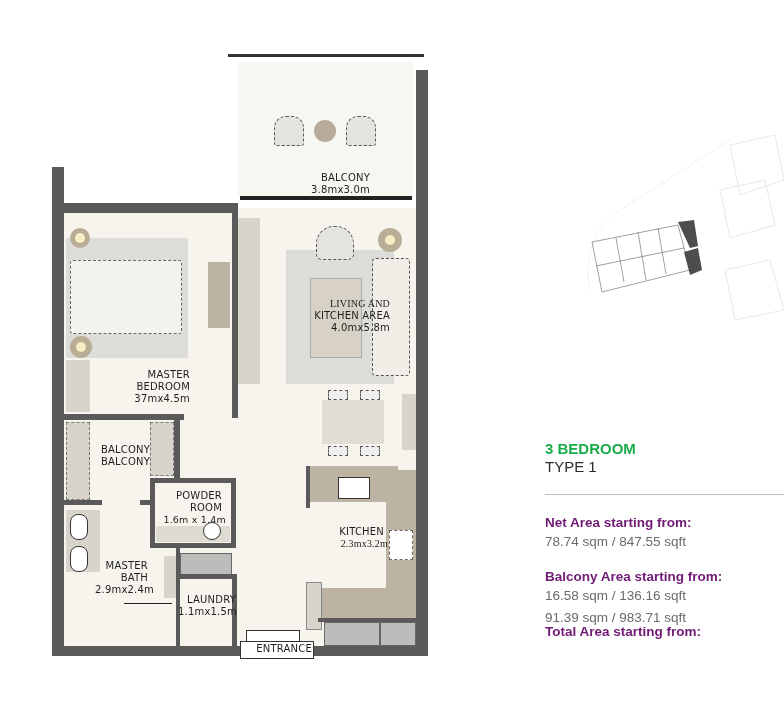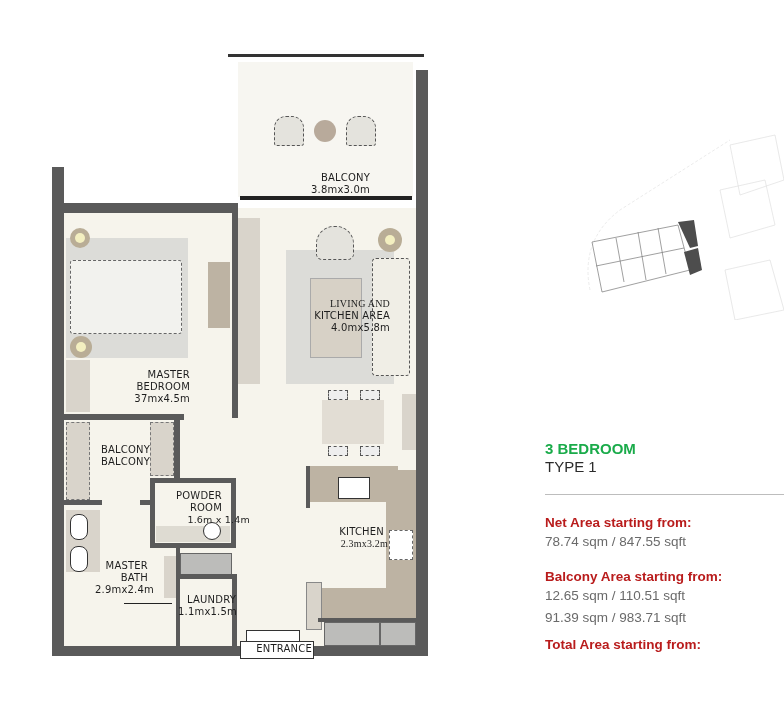--- a/index.html
+++ b/index.html
@@ -83,7 +83,7 @@
   <div class="abs" style="left:203px;top:522px;width:16px;height:16px;border-radius:50%;background:#fff;border:1px solid #333;"></div>
   <div class="label" style="left:156px;top:490px;width:66px;">POWDER</div>
   <div class="label" style="left:156px;top:502px;width:66px;">ROOM</div>
-  <div class="label" style="left:152px;top:514px;width:74px;font-size:9.5px;margin-left:24px;">1.6m x 1.4m</div>
+  <div class="label" style="left:152px;top:514px;width:74px;font-size:9.5px;">1.6m x 1.4m</div>
 
   <div class="lightgrey" style="left:66px;top:510px;width:34px;height:62px;"></div>
   <div class="abs" style="left:70px;top:514px;width:16px;height:24px;border-radius:8px;background:#fff;border:1px solid #333;"></div>

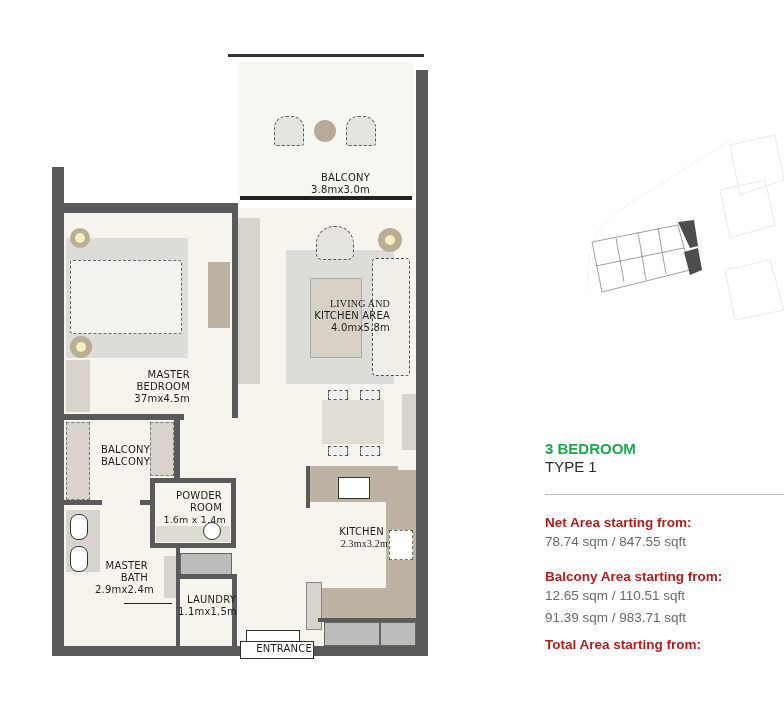--- a/index.html
+++ b/index.html
@@ -28,7 +28,7 @@
   .title { color: #1aab4a; font-weight: bold; font-size: 15px; top: 440px; }
   .subtitle { color: #2b2b2b; font-size: 15px; top: 458px; }
   .hr { position: absolute; left: 545px; top: 494px; width: 239px; height: 1px; background: #bdbdbd; }
-  .area-label { color: #b91c1c; font-weight: bold; font-size: 13.5px; }
+  .area-label { color: #701a75; font-weight: bold; font-size: 13.5px; }
   .area-value { color: #6a6a6a; font-size: 13.5px; }
   .lamp { position: absolute; border-radius: 50%; background: #b9ad96; }
   .lamp::after { content: ""; position: absolute; left: 50%; top: 50%; width: 10px; height: 10px; margin: -5px 0 0 -5px; border-radius: 50%; background: #f3efc0; }

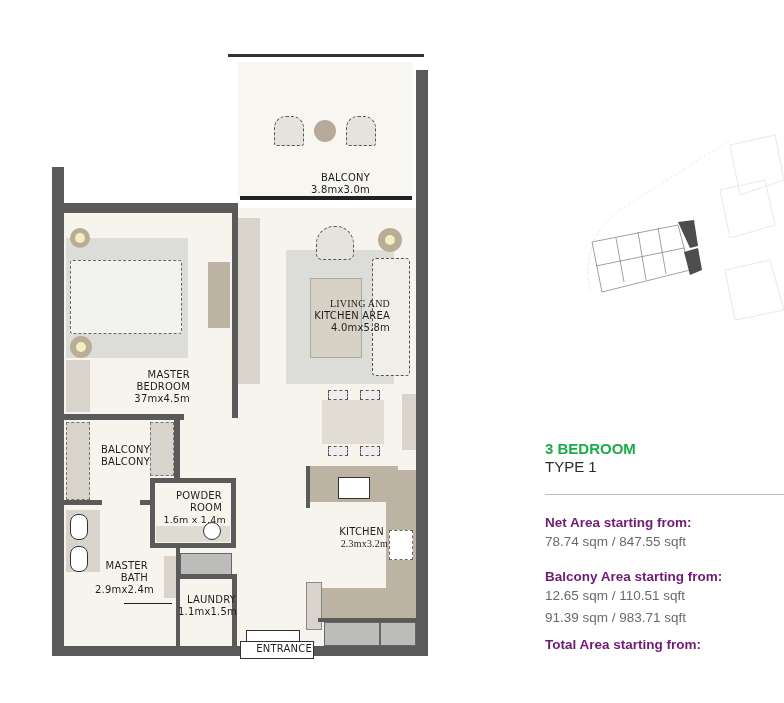--- a/index.html
+++ b/index.html
@@ -160,7 +160,7 @@
 <div class="side area-value" style="top:534px;">78.74 sqm / 847.55 sqft</div>
 
 <div class="side area-label" style="top:569px;">Balcony Area starting from:</div>
-<div class="side area-value" style="top:588px;">12.65 sqm / 110.51 sqft</div>
+<div class="side area-value" style="top:588px;">16.58 sqm / 136.16 sqft</div>
 
 <div class="side area-label" style="top:624px;margin-top:13px;">Total Area starting from:</div>
 <div class="side area-value" style="top:610px;">91.39 sqm / 983.71 sqft</div>

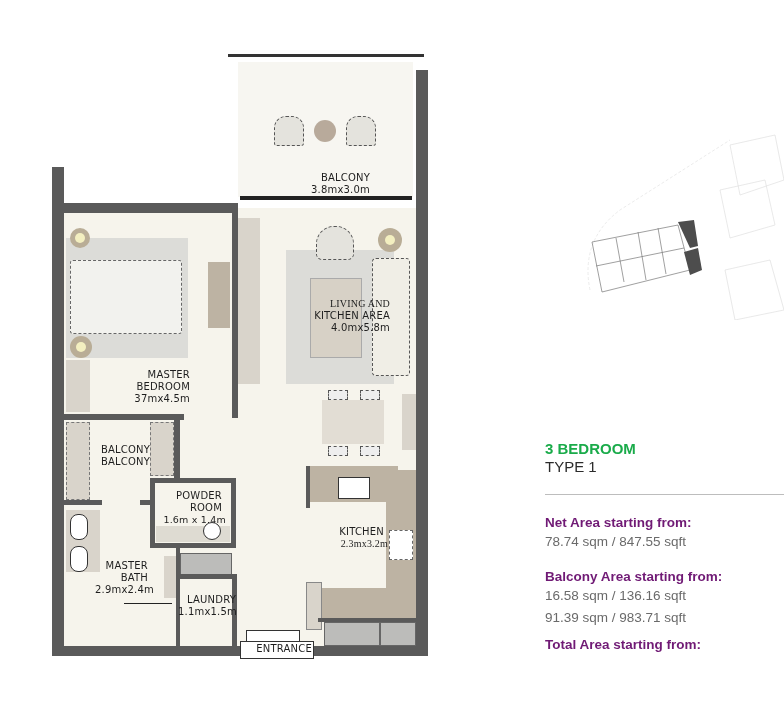--- a/index.html
+++ b/index.html
@@ -162,7 +162,7 @@
 <div class="side area-label" style="top:569px;">Balcony Area starting from:</div>
 <div class="side area-value" style="top:588px;">16.58 sqm / 136.16 sqft</div>
 
-<div class="side area-label" style="top:624px;margin-top:13px;">Total Area starting from:</div>
+<div class="side area-label" style="top:624px;">Total Area starting from:</div>
 <div class="side area-value" style="top:610px;">91.39 sqm / 983.71 sqft</div>
 
 </body></html>

